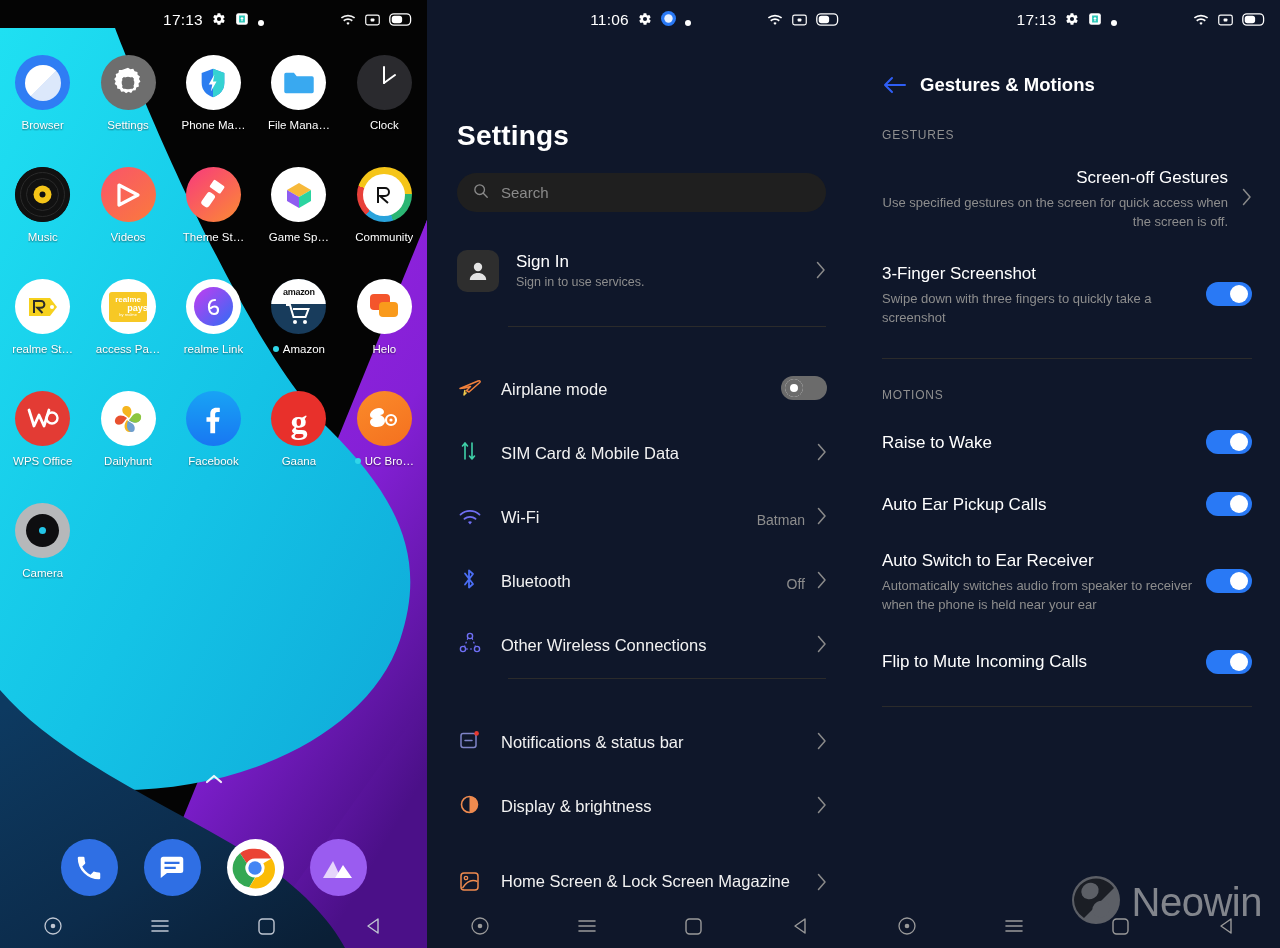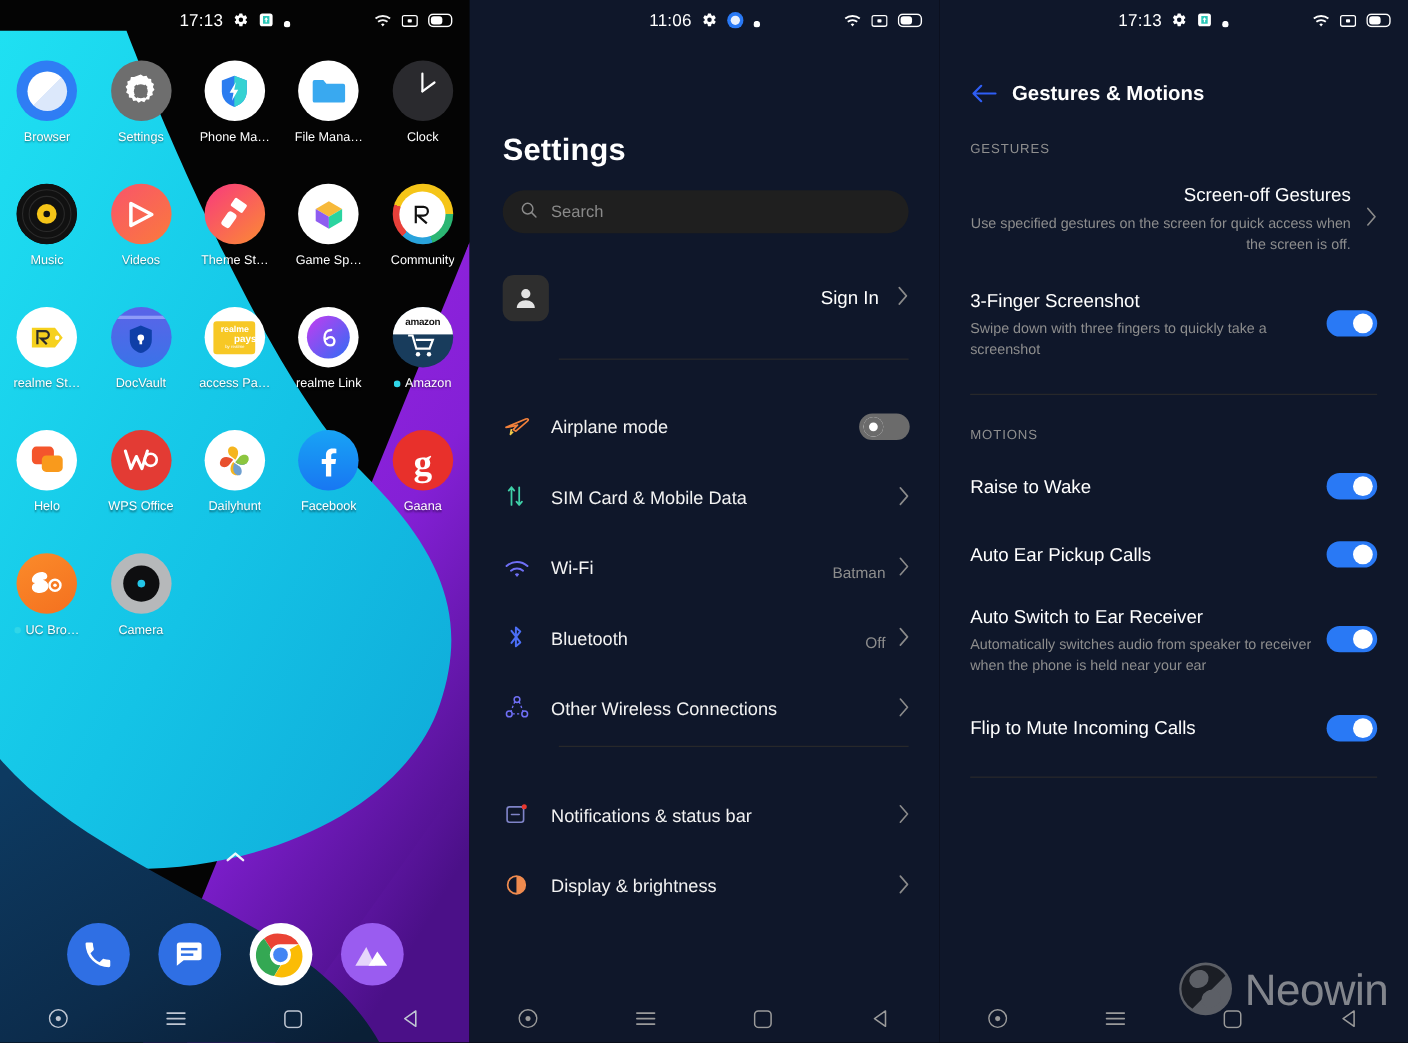--- a/index.html
+++ b/index.html
@@ -76,7 +76,7 @@
   }
   .signin {
     position: absolute; top: 245px; left: 30px; width: 369px; height: 52px;
-    display: flex; align-items: center; gap: 17px; text-align: right;
+    display: flex; align-items: center; gap: 17px;
   }
   .signin-av { width: 42px; height: 42px; border-radius: 10px; background: #2e2e2e;
                display:flex; align-items:center; justify-content:center; flex:none; }

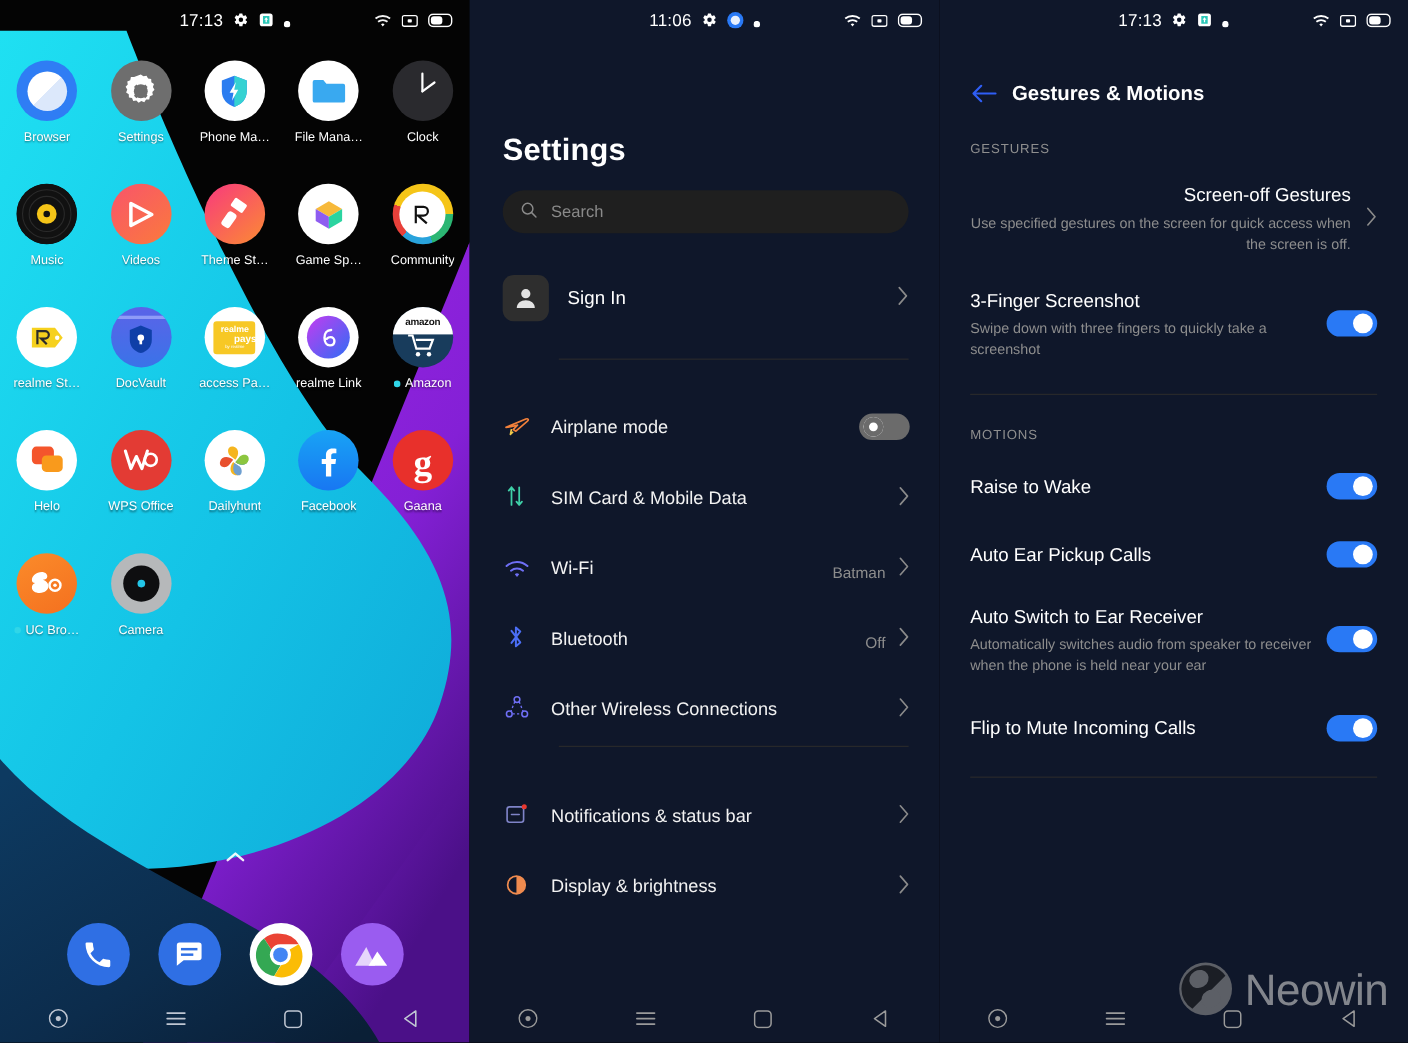--- a/index.html
+++ b/index.html
@@ -628,6 +628,7 @@
       </div>
       <div class="signin-txt">
         <div class="signin-t">Sign In</div>
+        <div class="signin-s">Sign in to use services.</div>
       </div>
       <span class="chev">
         <svg width="10" height="18" viewBox="0 0 10 18">

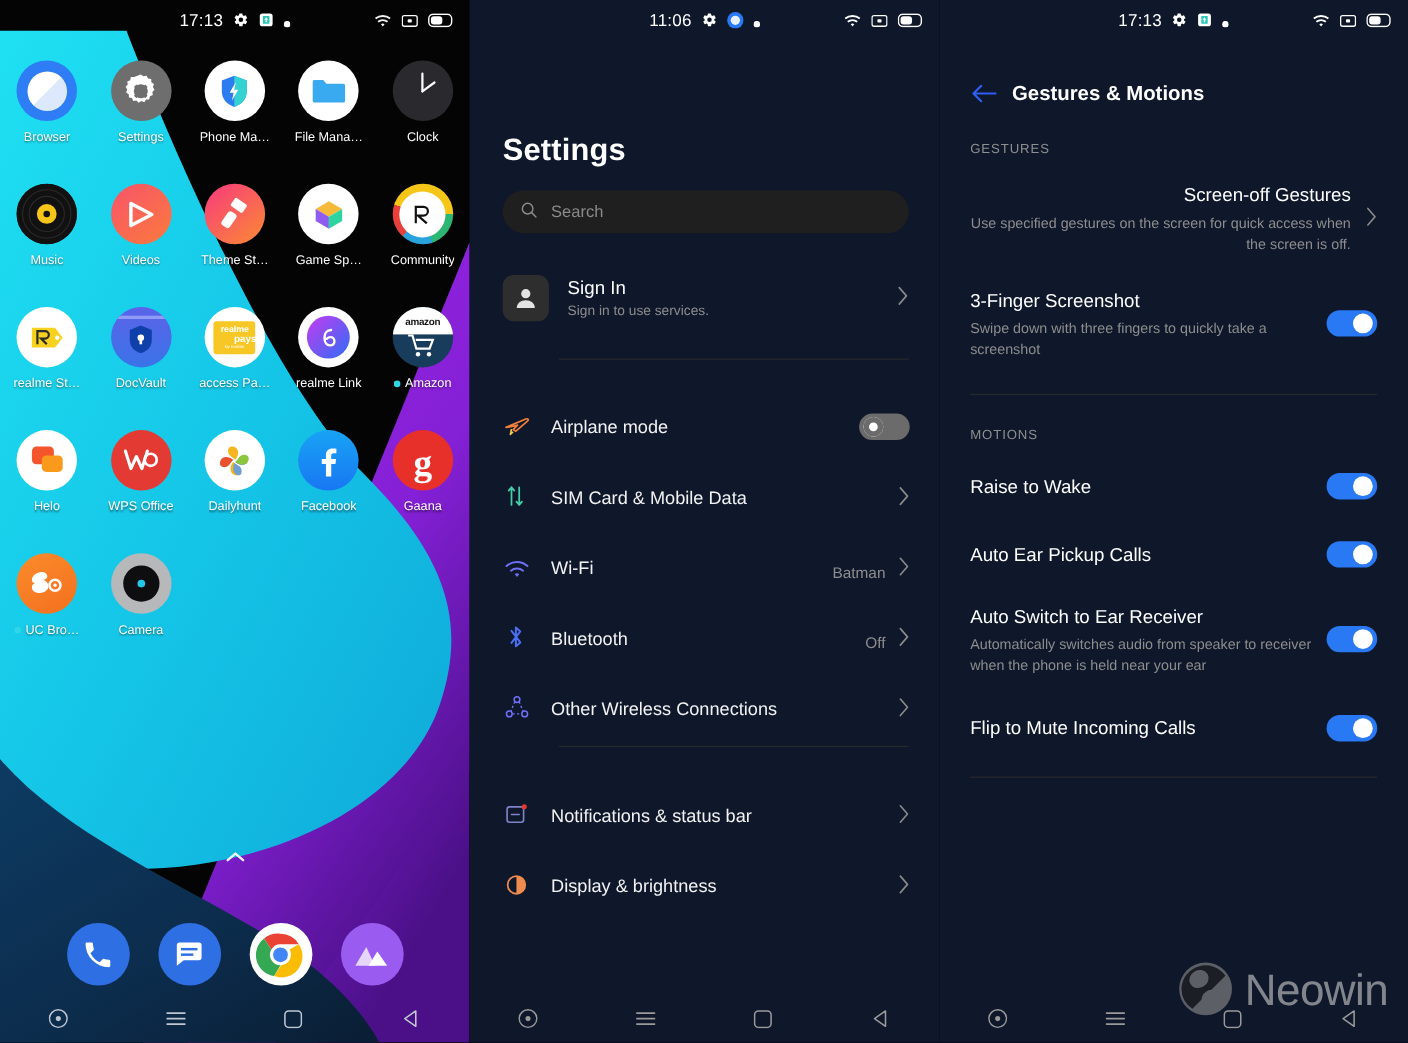--- a/index.html
+++ b/index.html
@@ -351,19 +351,6 @@
           </div>
       </div>
 
-      <div class="app">
-        <div class="appicon" style="background:linear-gradient(180deg,#5b63e8,#3a73e8);">
-          <div style="position:absolute;top:8px;left:0;right:0;height:3px;background:#8f9bf7;"></div>
-          <svg width="26" height="30" viewBox="0 0 26 30" style="margin-top:4px;">
-              <path d="M13 2l10 4v9c0 6-4.2 10.5-10 12C7.2 25.5 3 21 3 15V6z" fill="#0f3fa8"></path>
-              <circle cx="13" cy="13" r="3" fill="#fff"></circle>
-              <rect x="11.8" y="14" width="2.4" height="5" fill="#fff"></rect>
-            </svg>
-        </div>
-        <div class="applabel">
-            <span>DocVault</span>
-          </div>
-      </div>
 
       <div class="app">
         <div class="appicon" style="background:#fff;">

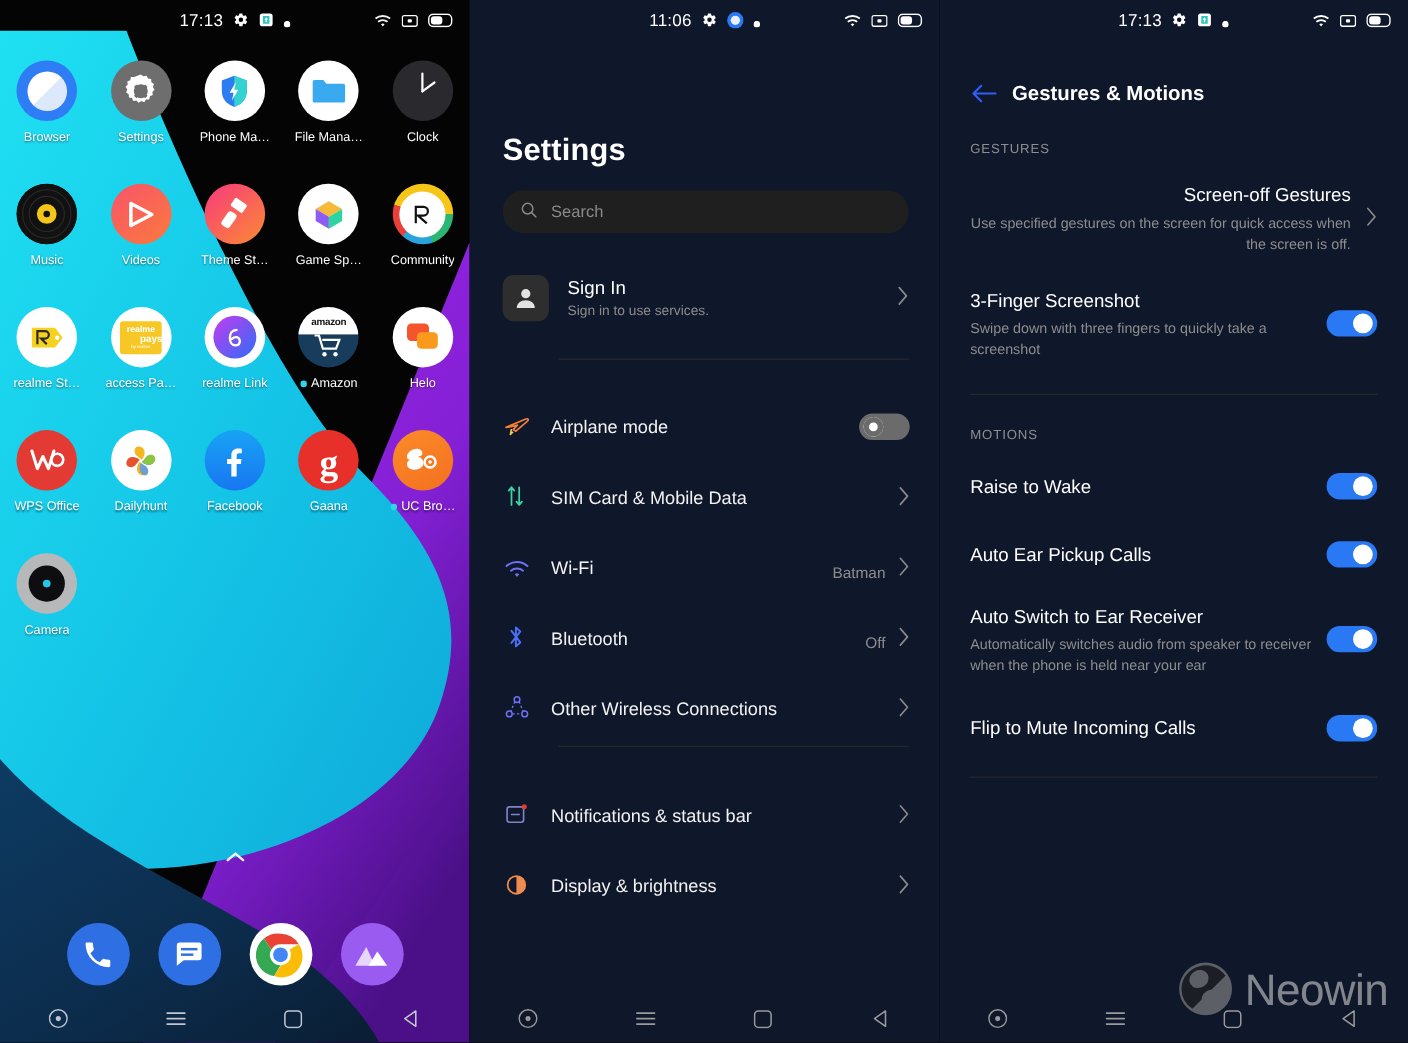--- a/index.html
+++ b/index.html
@@ -737,6 +737,21 @@
       </span>
     </div>
 
+    <div class="srow" style="top:828px;height:66px;">
+      <span class="sicon">
+        <svg width="25" height="25" viewBox="0 0 25 25">
+            <rect x="4" y="4" width="17" height="17" rx="3" fill="none" stroke="#ef8b4f" stroke-width="1.5"></rect>
+            <circle cx="9" cy="9" r="1.7" fill="none" stroke="#ef8b4f" stroke-width="1.3"></circle>
+            <path d="M5.5 19 C10 12 15 10 20.5 12.5" fill="none" stroke="#ef8b4f" stroke-width="1.4"></path>
+          </svg>
+      </span>
+      <span class="slabel" style="white-space:normal;line-height:26px;">Home Screen &amp; Lock Screen Magazine</span>
+      <span class="chev">
+        <svg width="10" height="18" viewBox="0 0 10 18">
+            <path d="M1.5 1.5 L8 9 L1.5 16.5" fill="none" stroke="#8a8a8a" stroke-width="1.5" stroke-linecap="round" stroke-linejoin="round"></path>
+          </svg>
+      </span>
+    </div>
 
     <div class="navbar">
       <div class="navbtn">

